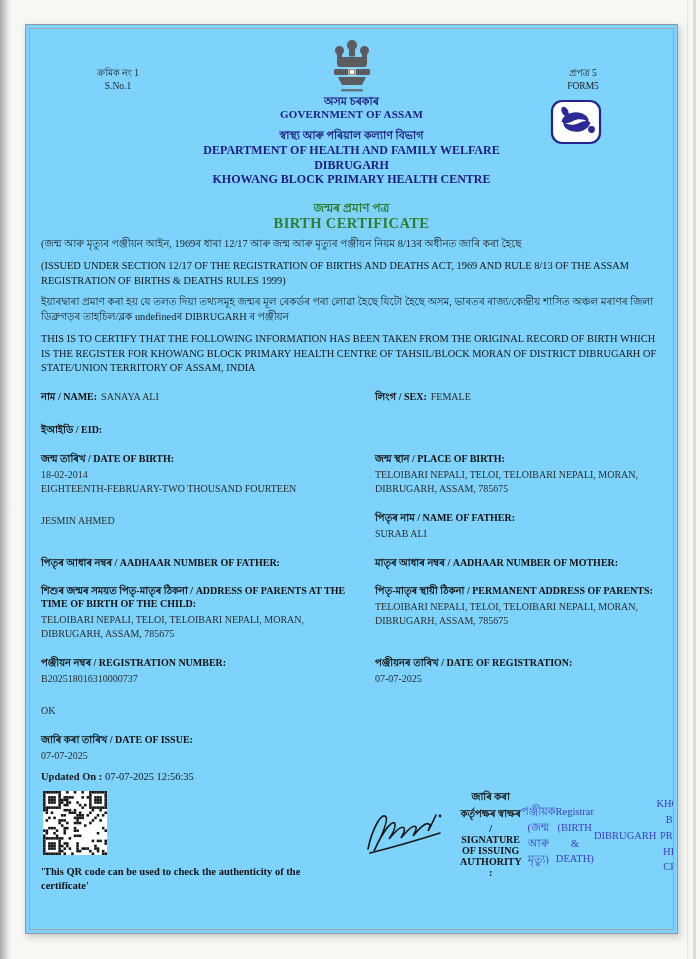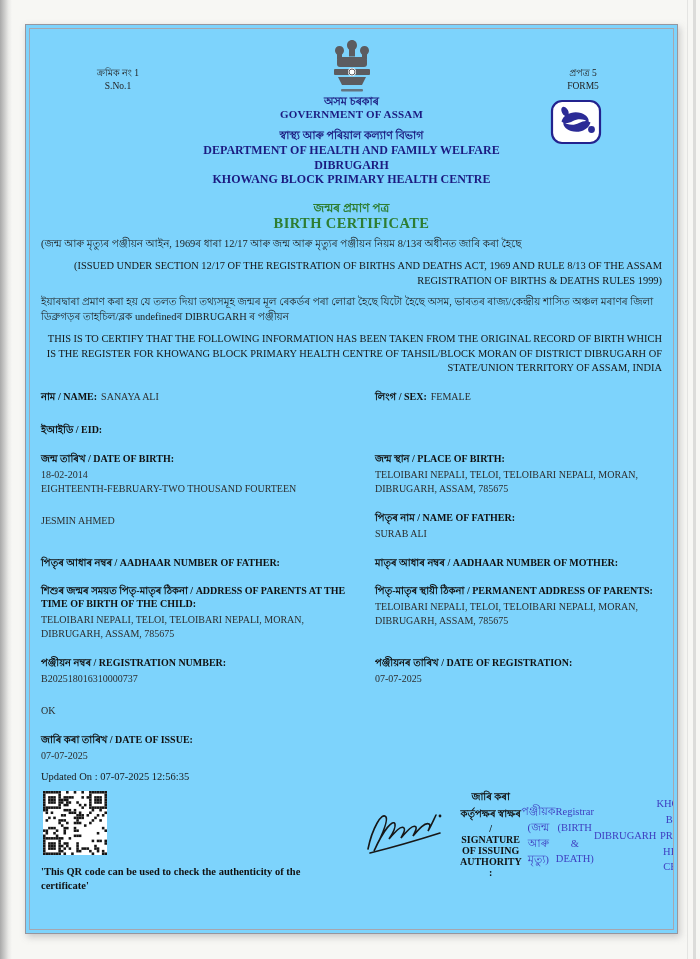--- a/index.html
+++ b/index.html
@@ -40,7 +40,7 @@
 
   
   .pre p{margin:0 0 7px 0;font-size:10.4px;line-height:1.42;color:#1d1d1d;text-align:left;}
-  .pre p.en{color:#161616;text-align:right;}
+  .pre p.en{color:#161616;}
 
   
   .fields{margin-top:10px;}

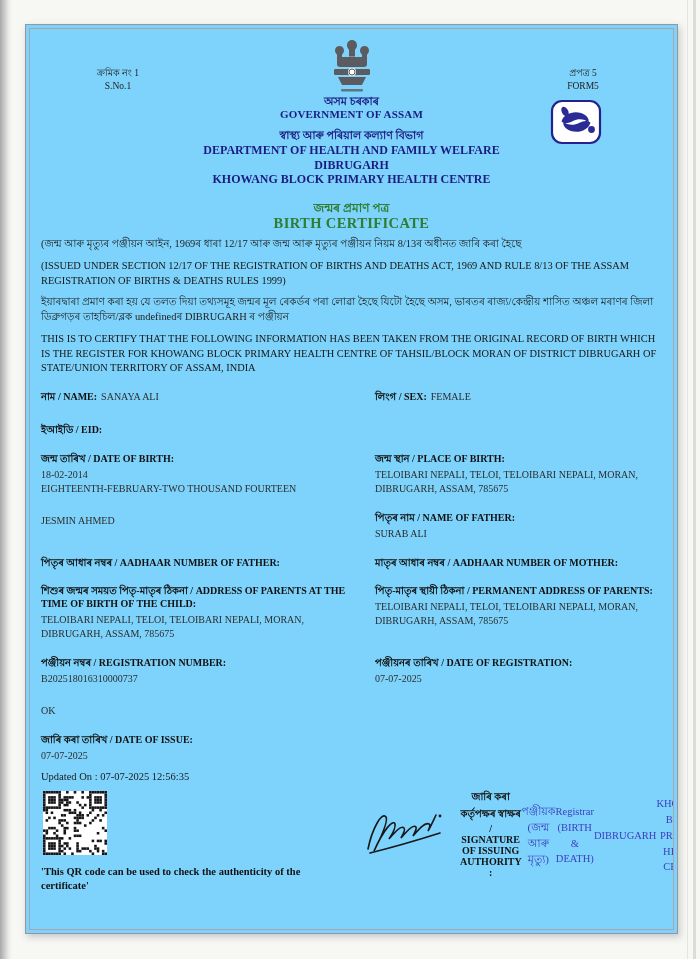--- a/index.html
+++ b/index.html
@@ -51,7 +51,7 @@
 
   
   .updated{font-size:10.5px;margin:2px 0 7px 0;}
-  .updated .lblb{font-weight:normal;text-align:center;}
+  .updated .lblb{font-weight:bold;text-align:center;}
   .footrow{display:flex;justify-content:space-between;align-items:flex-start;}
   .foot-left{width:330px;}
   .qr{width:64px;height:64px;margin:2px 0 10px 2px;}

